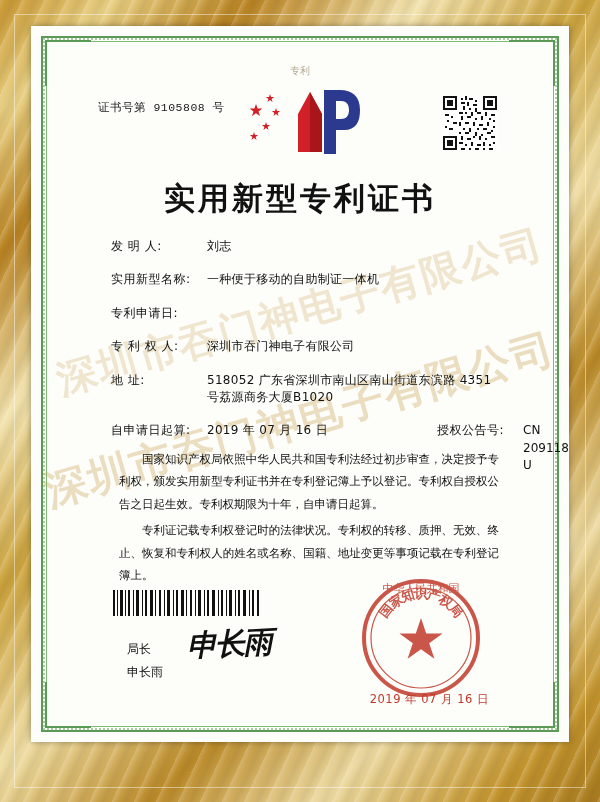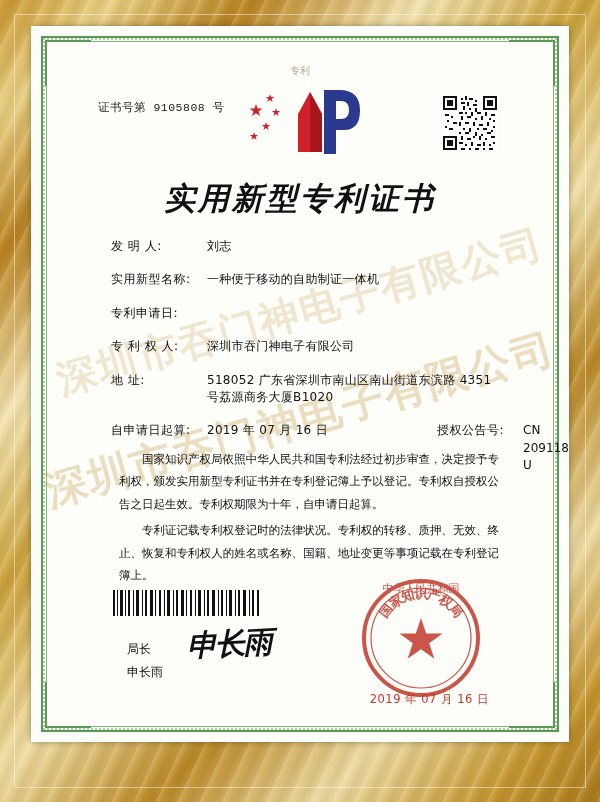--- a/index.html
+++ b/index.html
@@ -168,7 +168,6 @@
     letter-spacing: 3px;
     color: #111;
     font-family: "DejaVu Sans", sans-serif;
-    font-style: italic;
   }
 
   .fields {

